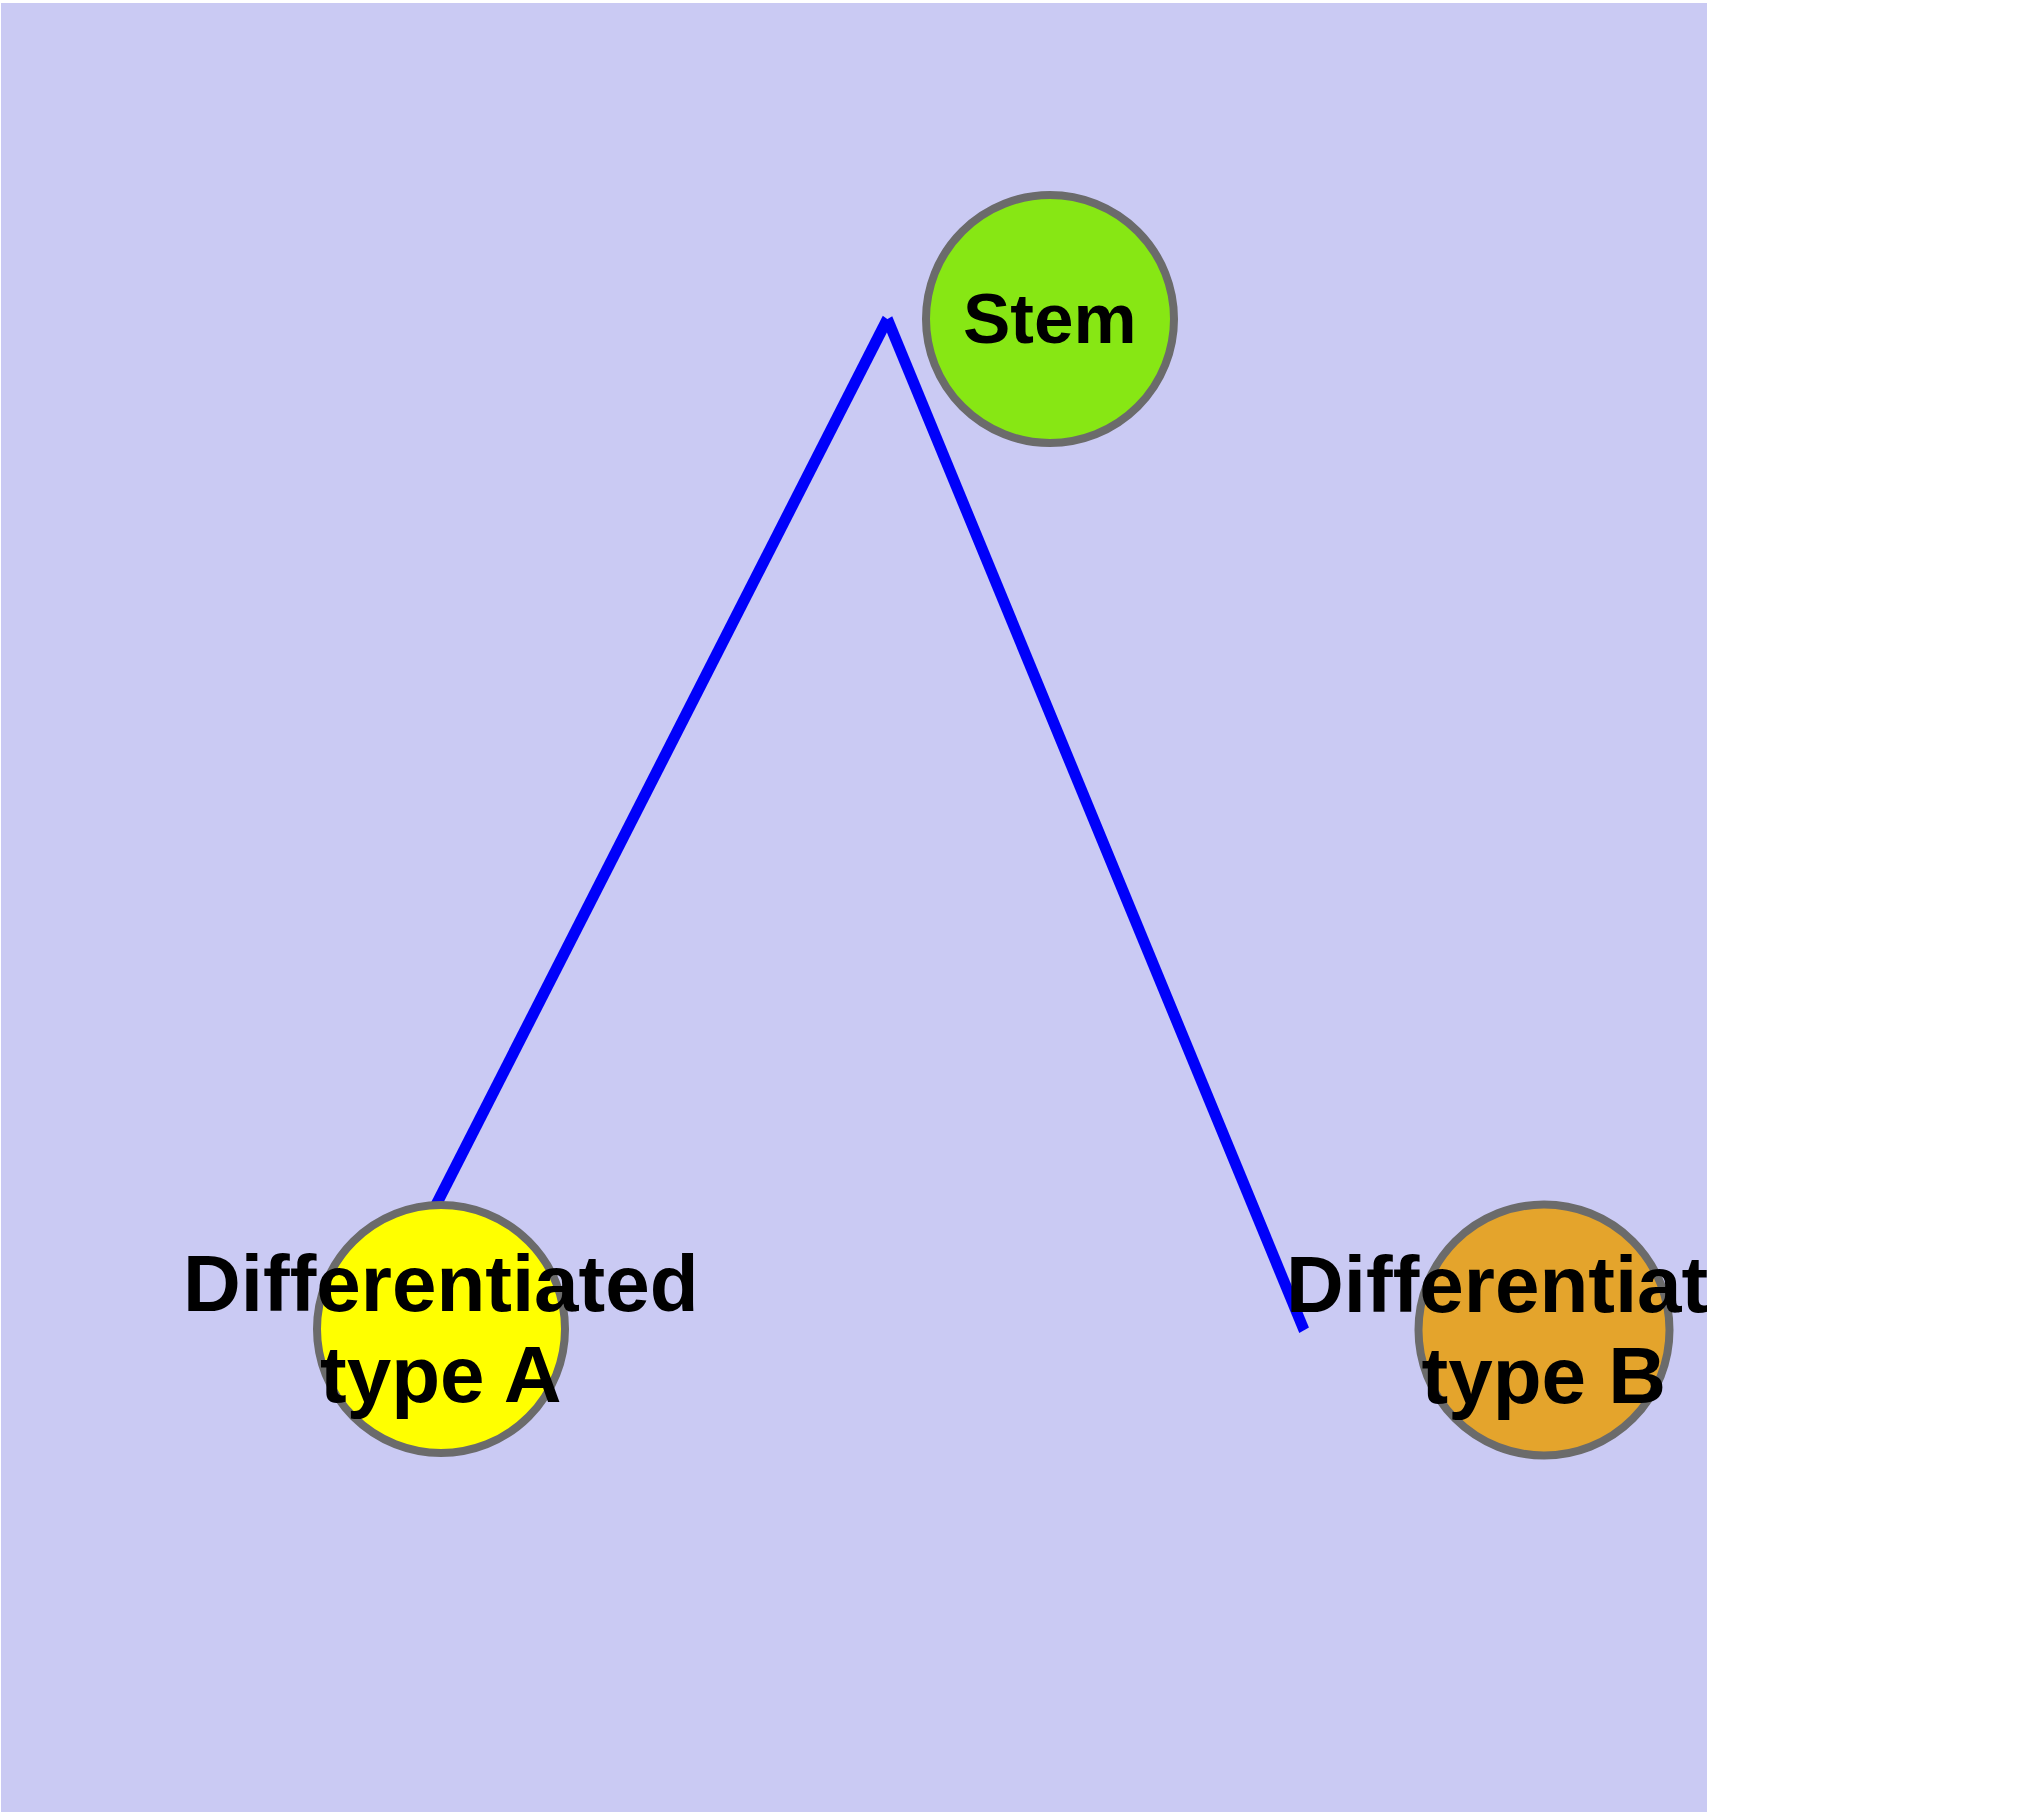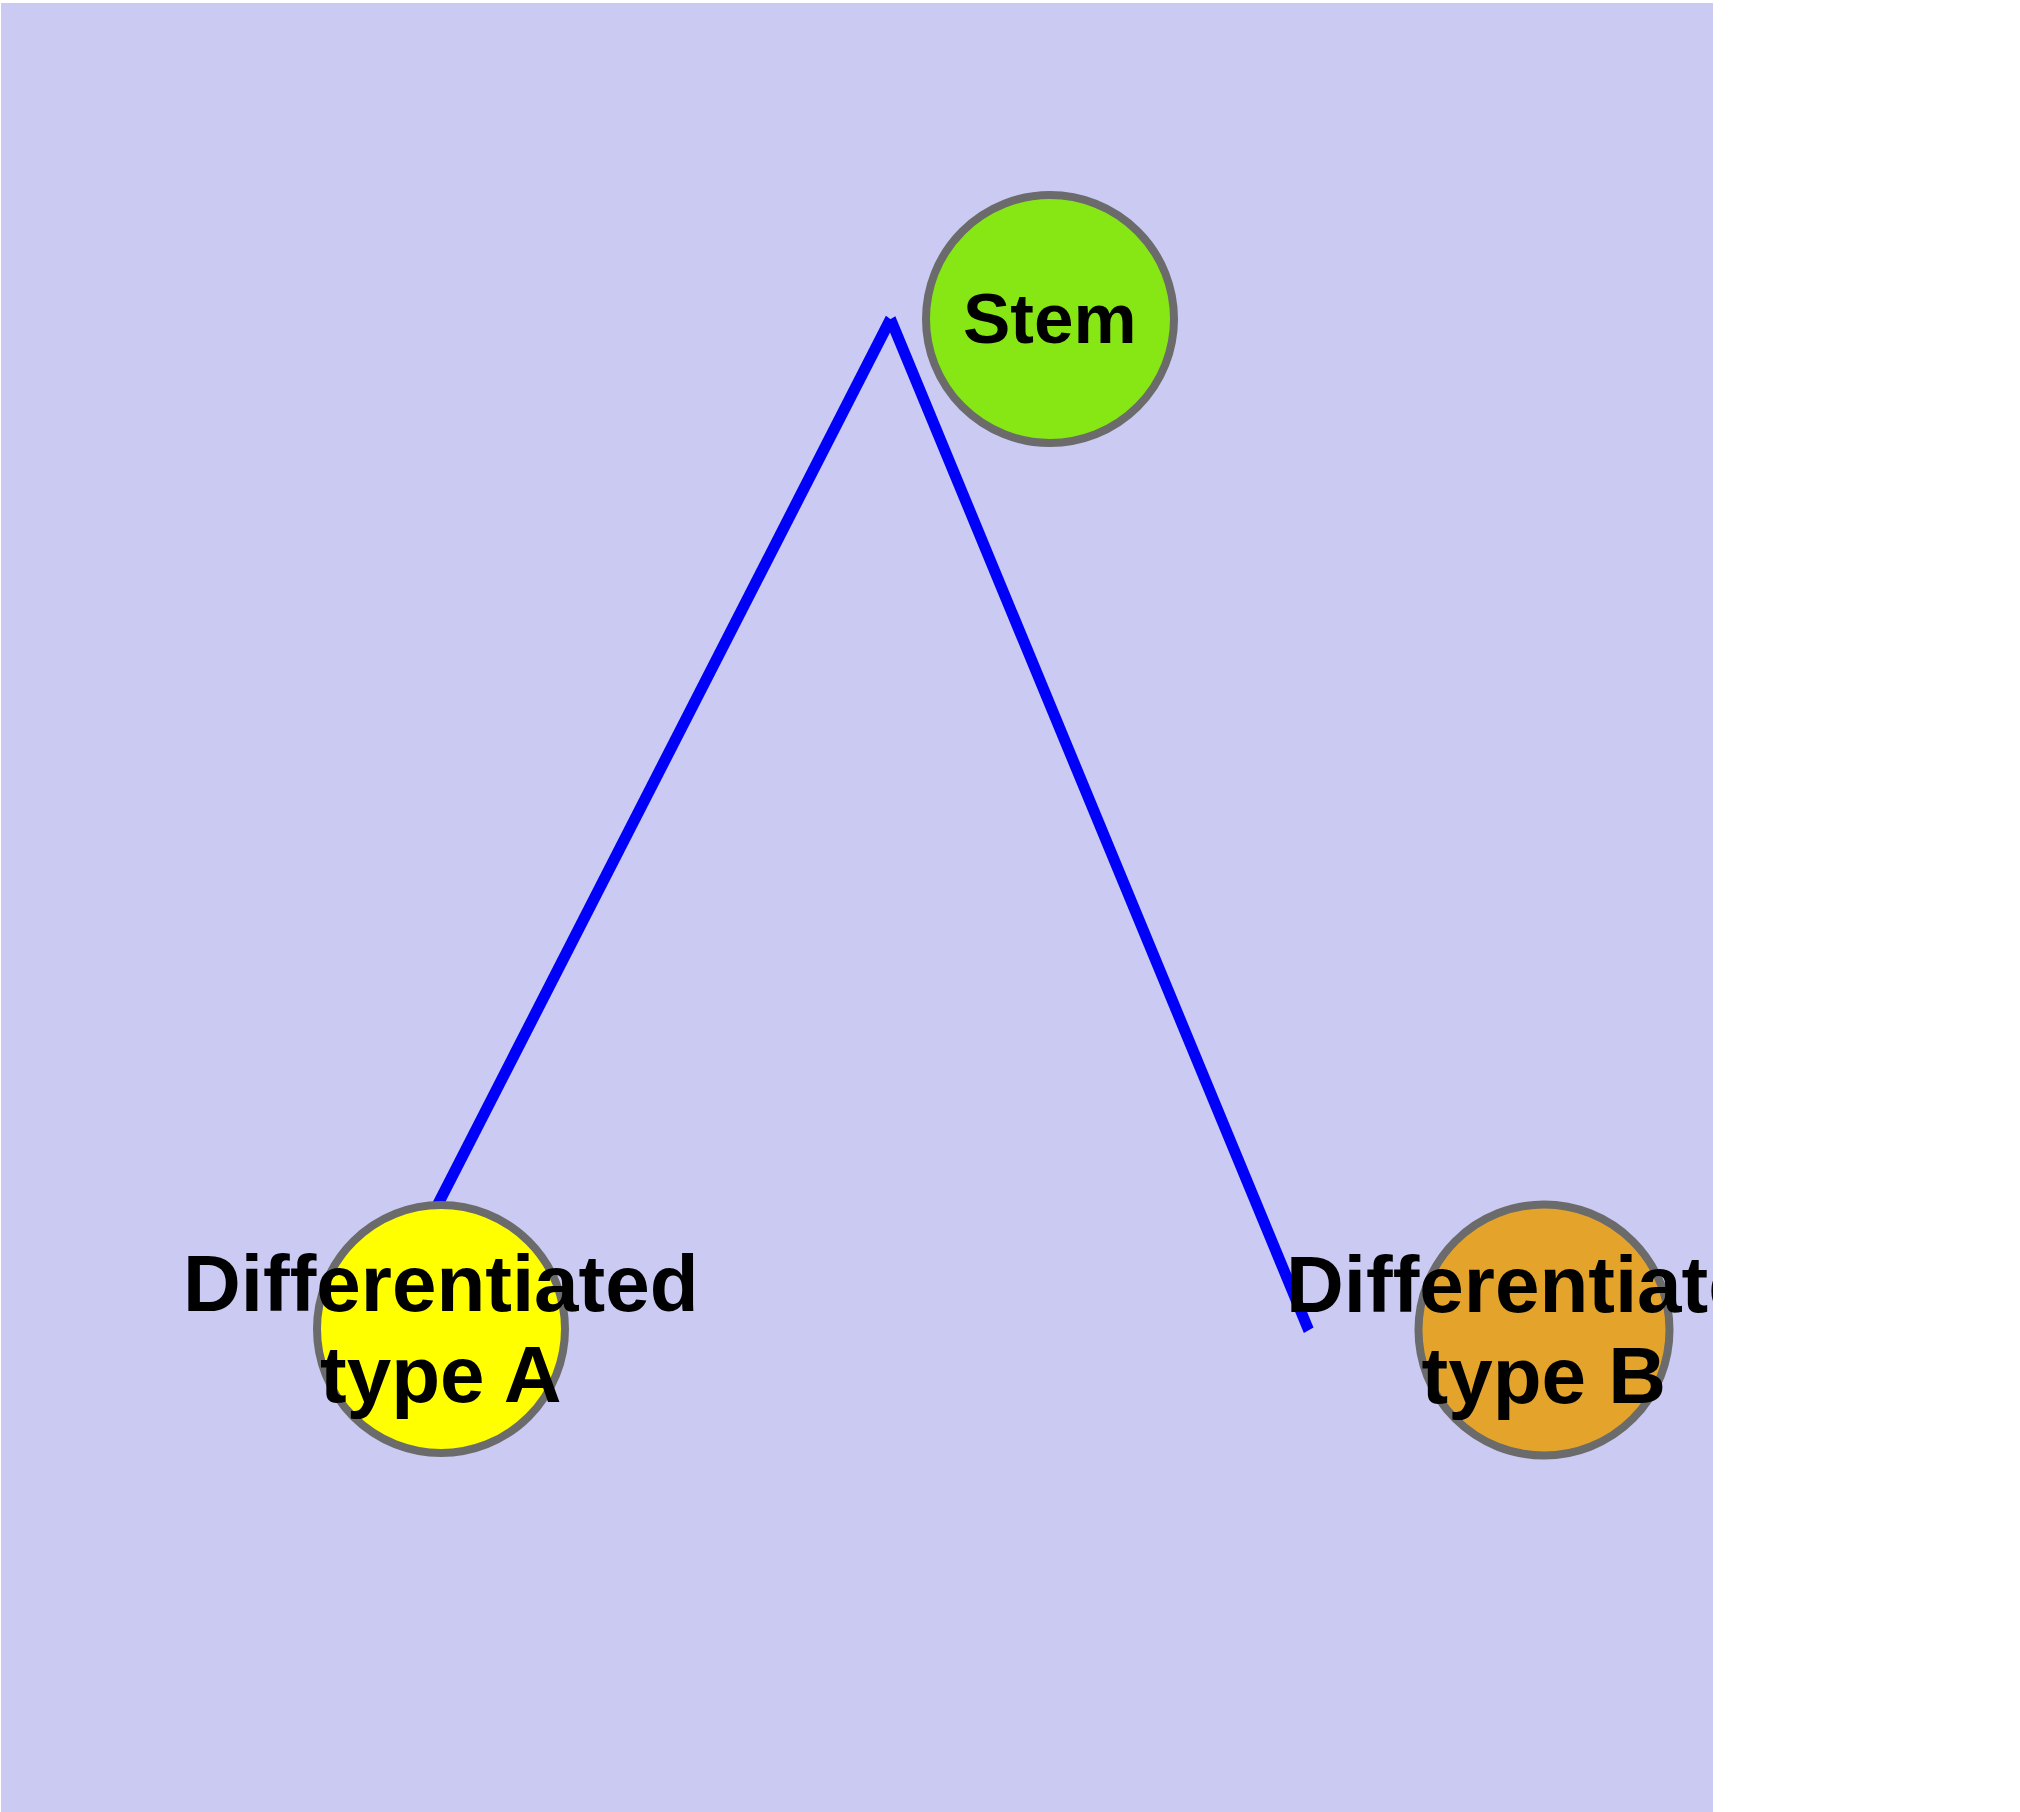--- a/index.html
+++ b/index.html
@@ -14,7 +14,6 @@
     height: 1812px;
     overflow: hidden;
     background: #ffffff;
-    padding-left: 6px;
   }
   .canvas {
     position: absolute;

